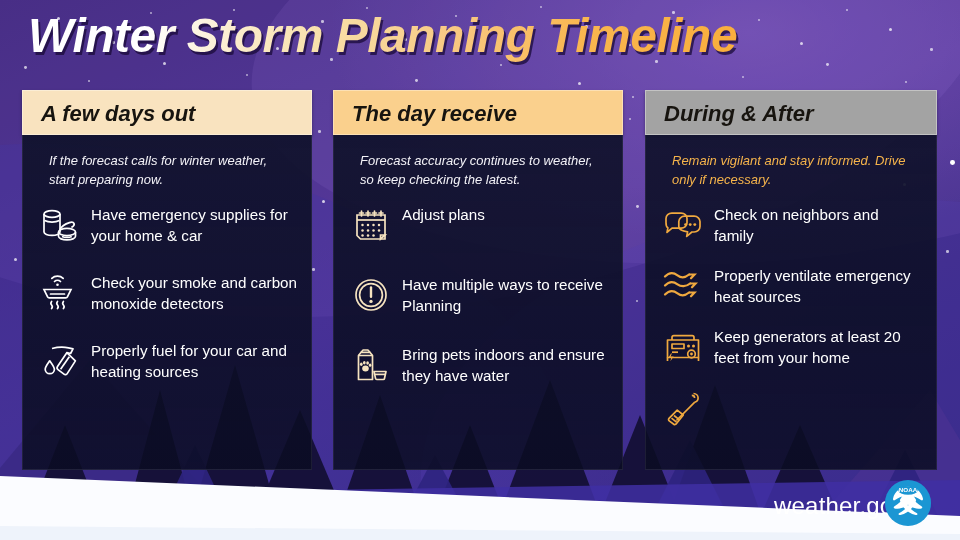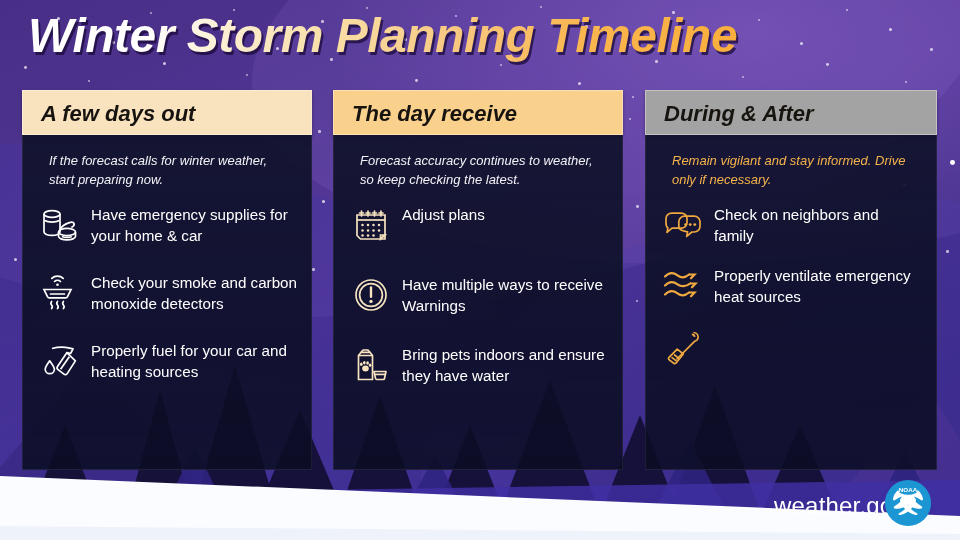--- a/index.html
+++ b/index.html
@@ -271,7 +271,7 @@
               <circle cx="20" cy="26.4" r="1.7" fill="#f6e3c0" stroke="none"></circle>
             </svg>
           </span>
-          <span class="itxt">Have multiple ways to receive Warnings</span>
+          <span class="itxt">Have multiple ways to receive Planning</span>
         </div>
 
         <div class="item">

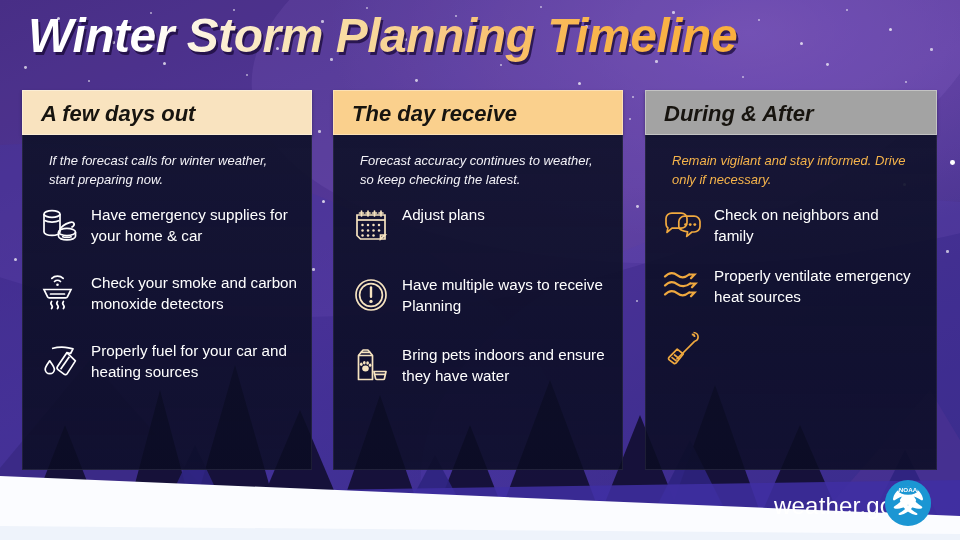--- a/index.html
+++ b/index.html
@@ -333,6 +333,23 @@
           <span class="itxt">Properly ventilate emergency heat sources</span>
         </div>
 
+        <div class="item">
+          <span class="ico">
+            <svg width="42" height="36" viewBox="0 0 42 36" fill="none" stroke="#f0a93f" stroke-width="1.7" stroke-linejoin="round">
+              <path d="M5.5 11h31v17.5h-31z"></path>
+              <path d="M5.5 28.5v3.5M36.5 28.5v3.5"></path>
+              <path d="M10 11V8.5c0-1 .8-1.8 1.8-1.8h18.4c1 0 1.8.8 1.8 1.8V11"></path>
+              <path d="M10 15h12v4.5H10z"></path>
+              <path d="M10 23.2h6"></path>
+              <circle cx="26.5" cy="17" r="1.5" fill="#f0a93f" stroke="none"></circle>
+              <circle cx="31.5" cy="17" r="1.5" fill="#f0a93f" stroke="none"></circle>
+              <circle cx="29.5" cy="25" r="3.8"></circle>
+              <circle cx="29.5" cy="25" r="1.4" fill="#f0a93f" stroke="none"></circle>
+              <path d="M9 24.5l-2.8 4.5h3.1l-1 3.2 3.4-4.6H8.6l1.3-3.1z" fill="#f0a93f" stroke="none"></path>
+            </svg>
+          </span>
+          <span class="itxt">Keep generators at least 20 feet from your home</span>
+        </div>
 
         <div class="item">
           <span class="ico">

